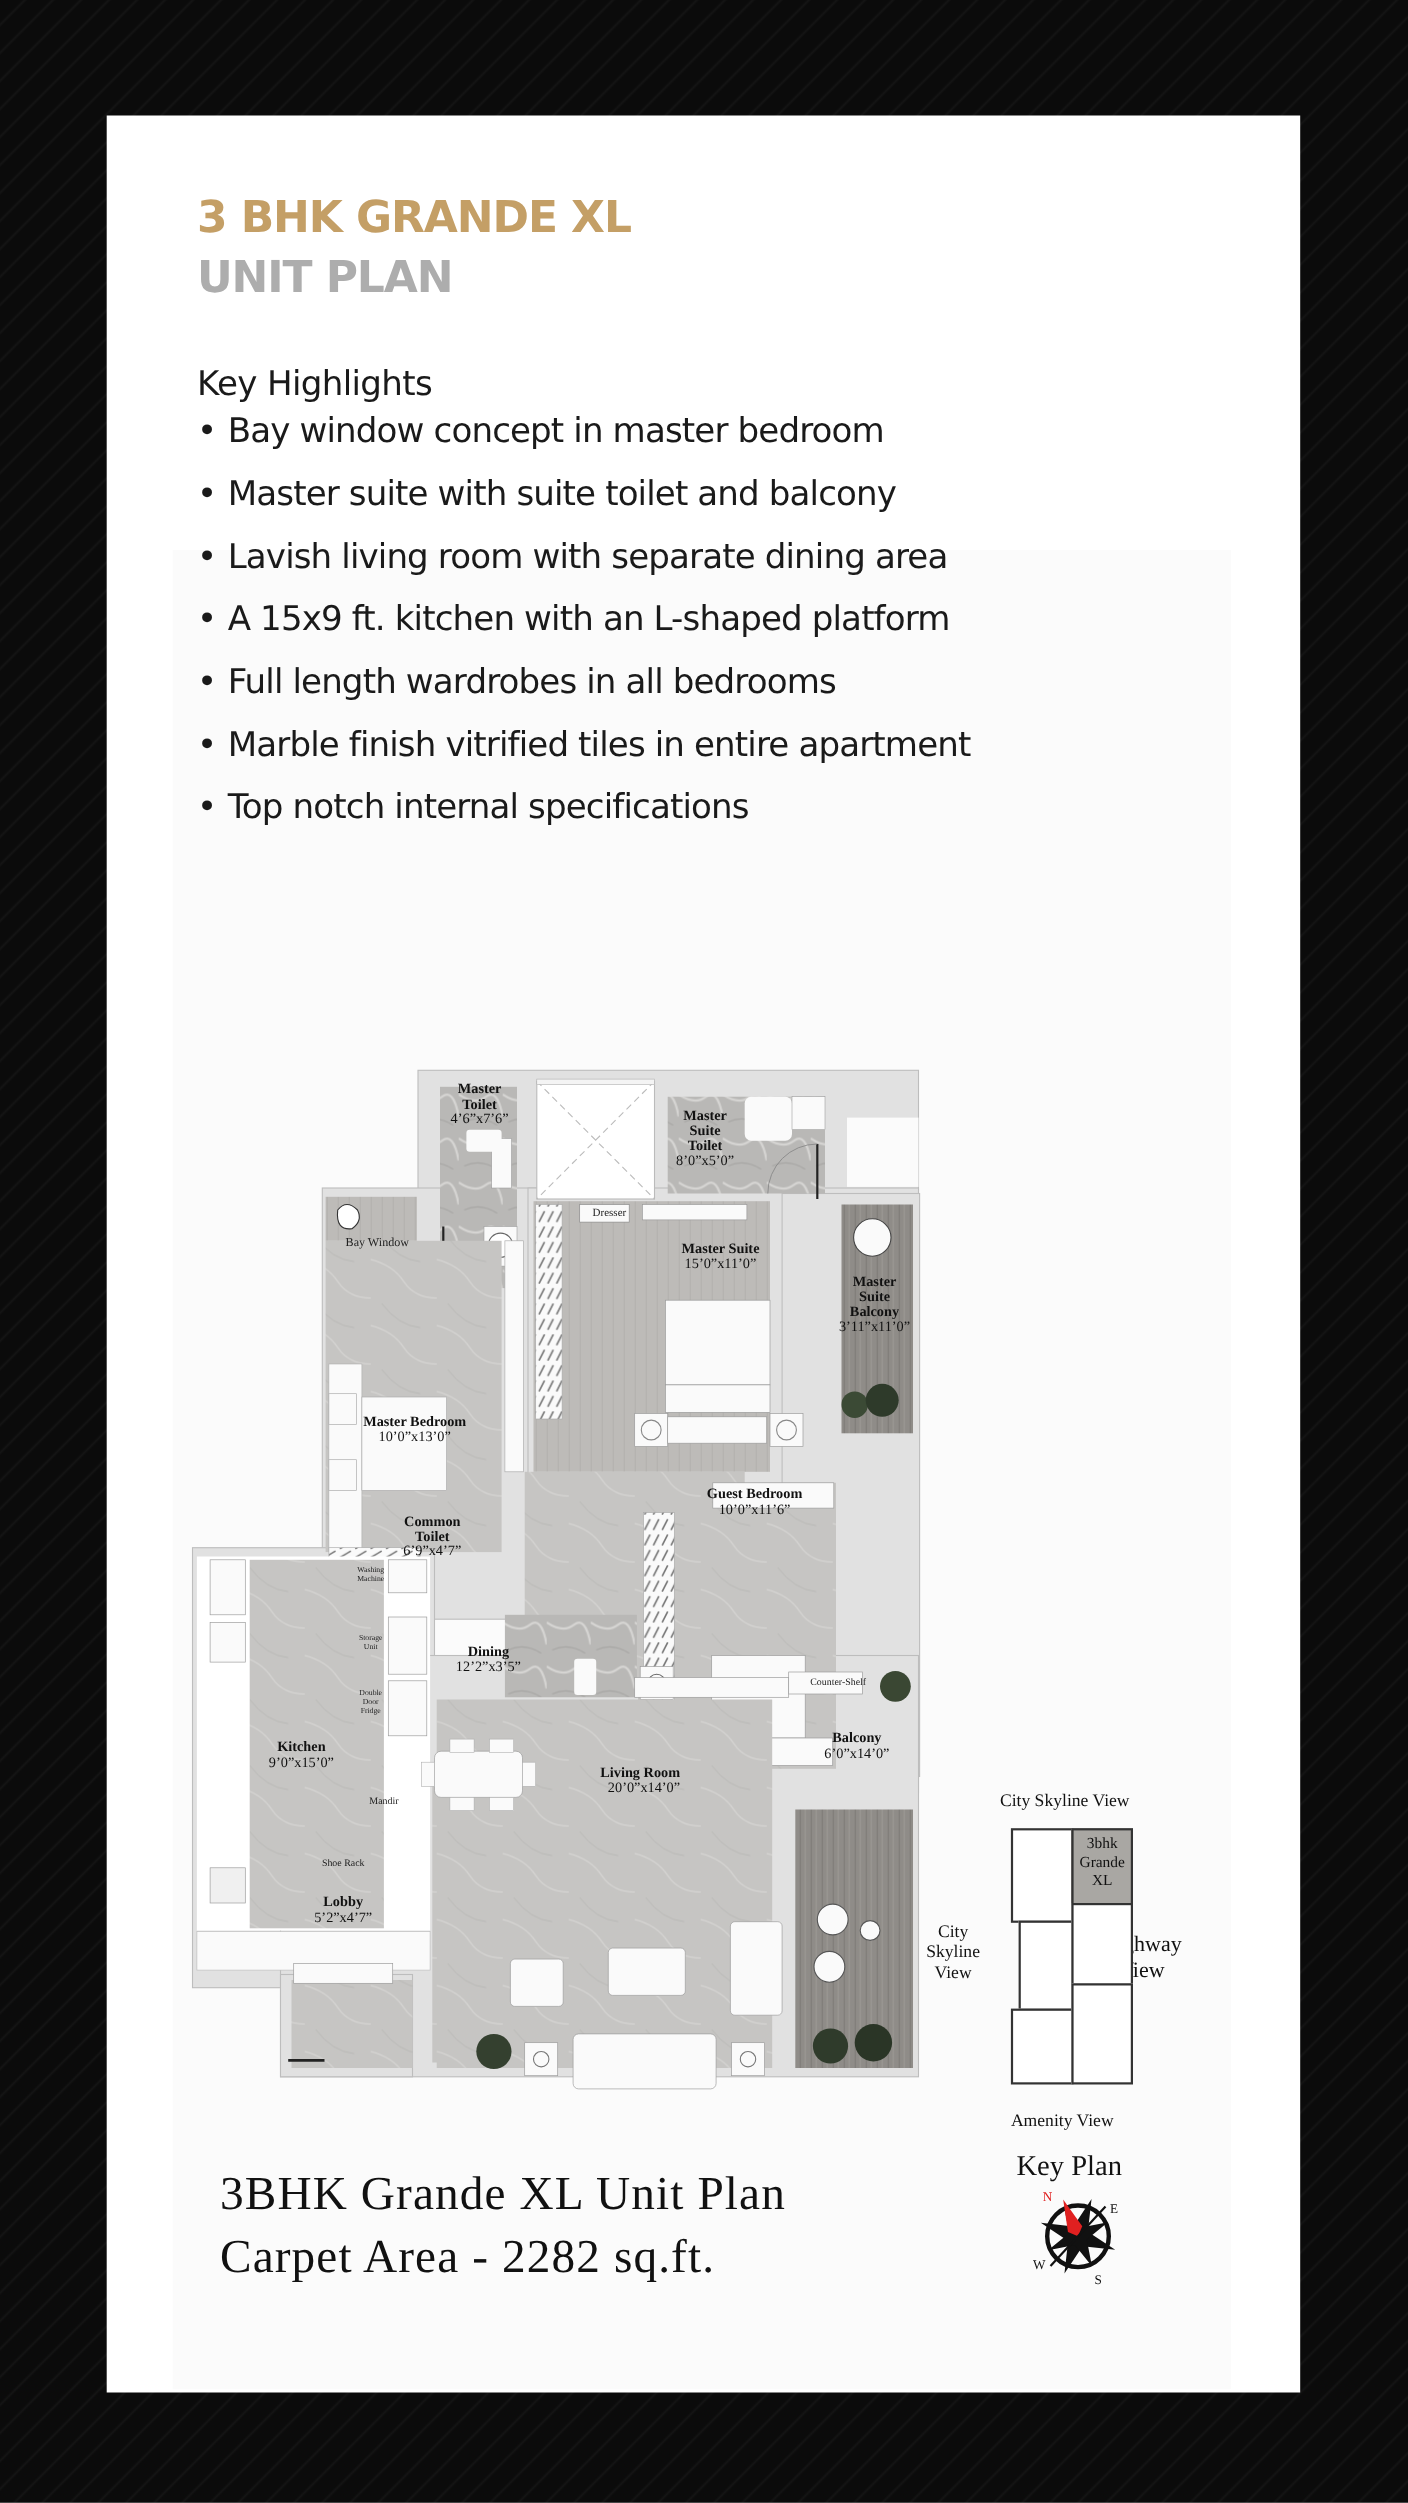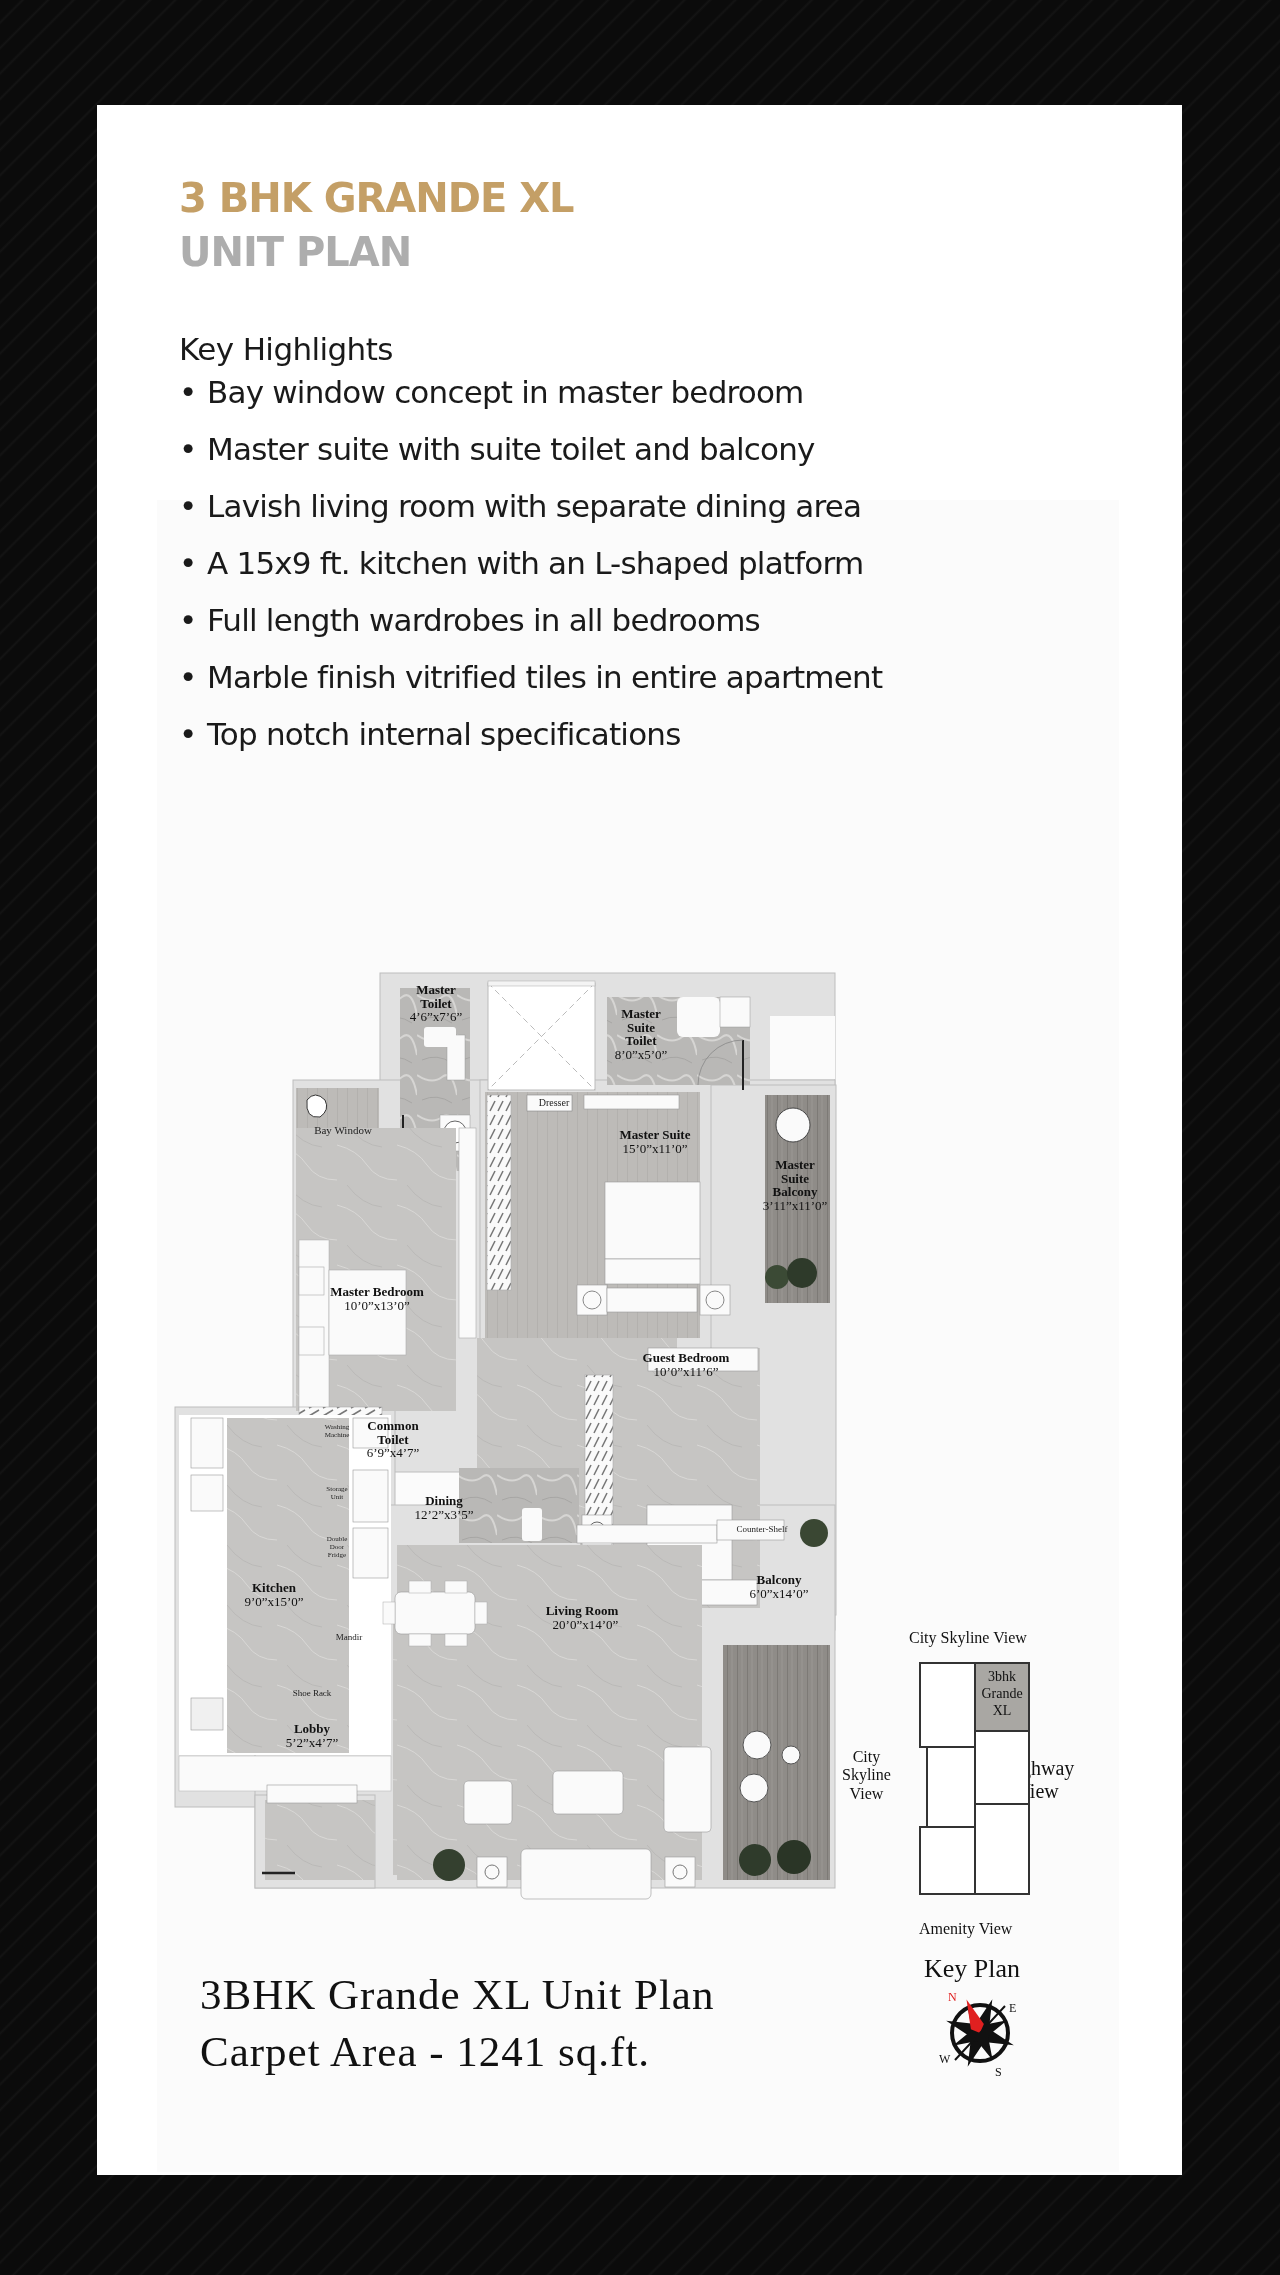--- a/index.html
+++ b/index.html
@@ -277,7 +277,7 @@
       <span>Guest Bedroom</span>
       <span class="room-dim">10’0”x11’6”</span>
     </div>
-    <div class="room-label" style="left:296px;top:1271px;font-size:13px;margin-top:43px;">
+    <div class="room-label" style="left:296px;top:1271px;font-size:13px;">
       <span>Common</span><br>
       <span>Toilet</span>
       <span class="room-dim">6’9”x4’7”</span>

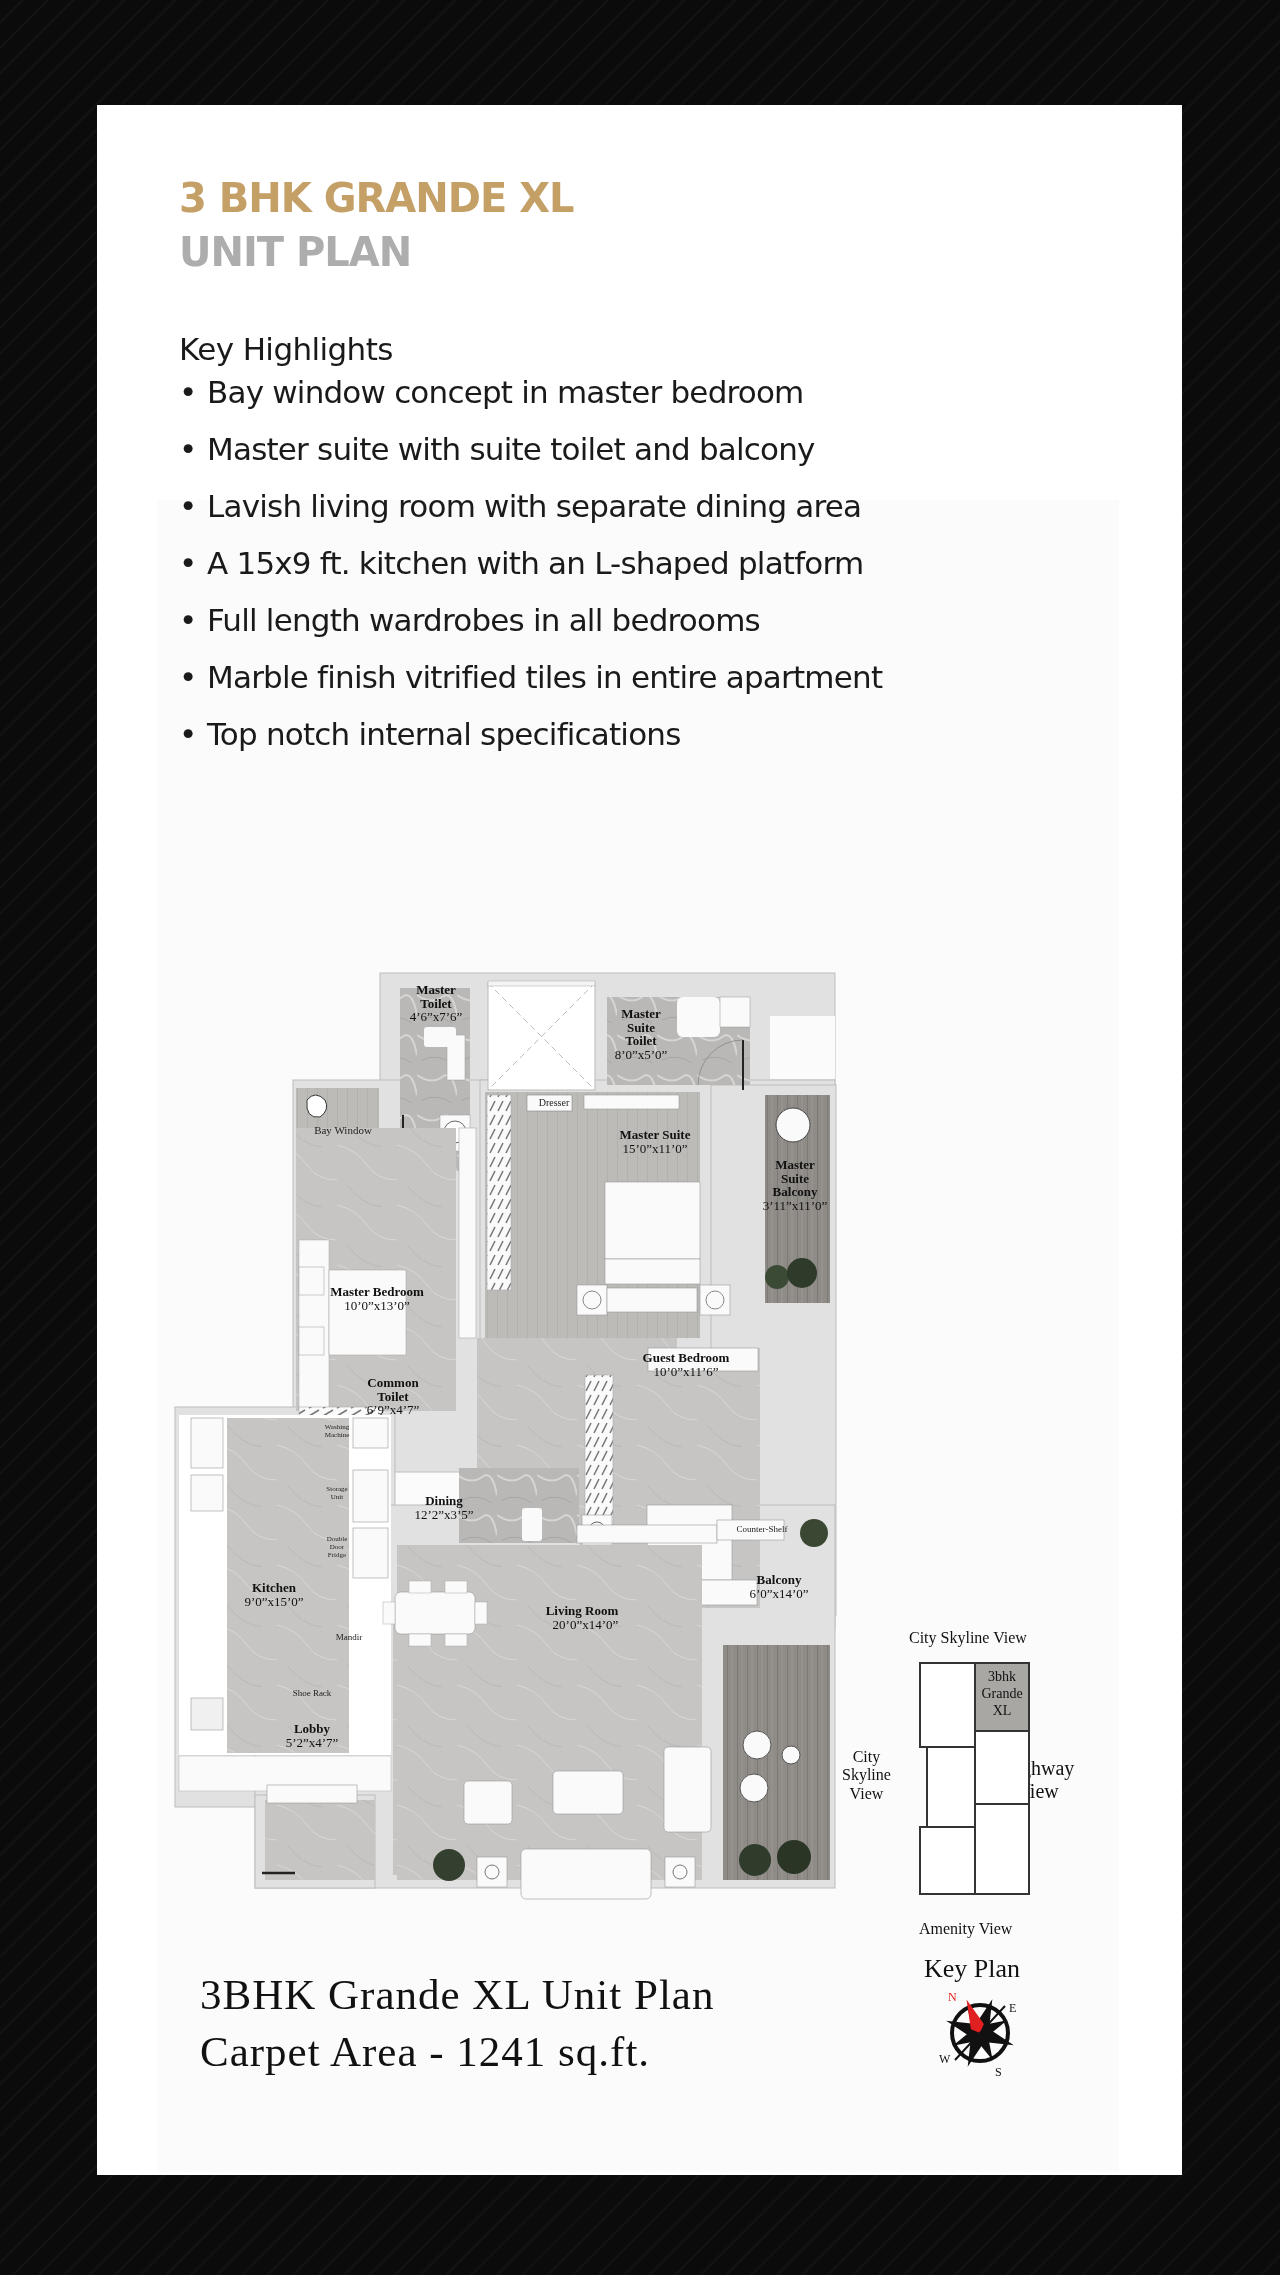--- a/index.html
+++ b/index.html
@@ -356,7 +356,7 @@
   </div>
 
   <div class="caption" style="left:103px;top:1865px;">3BHK Grande XL Unit Plan</div>
-  <div class="caption" style="left:103px;top:1922px;">Carpet Area - 1241 sq.ft.</div>
+  <div class="caption" style="left:103px;top:1922px;">Carpet Area - 2282 sq.ft.</div>
 </div>
 
 </body></html>

